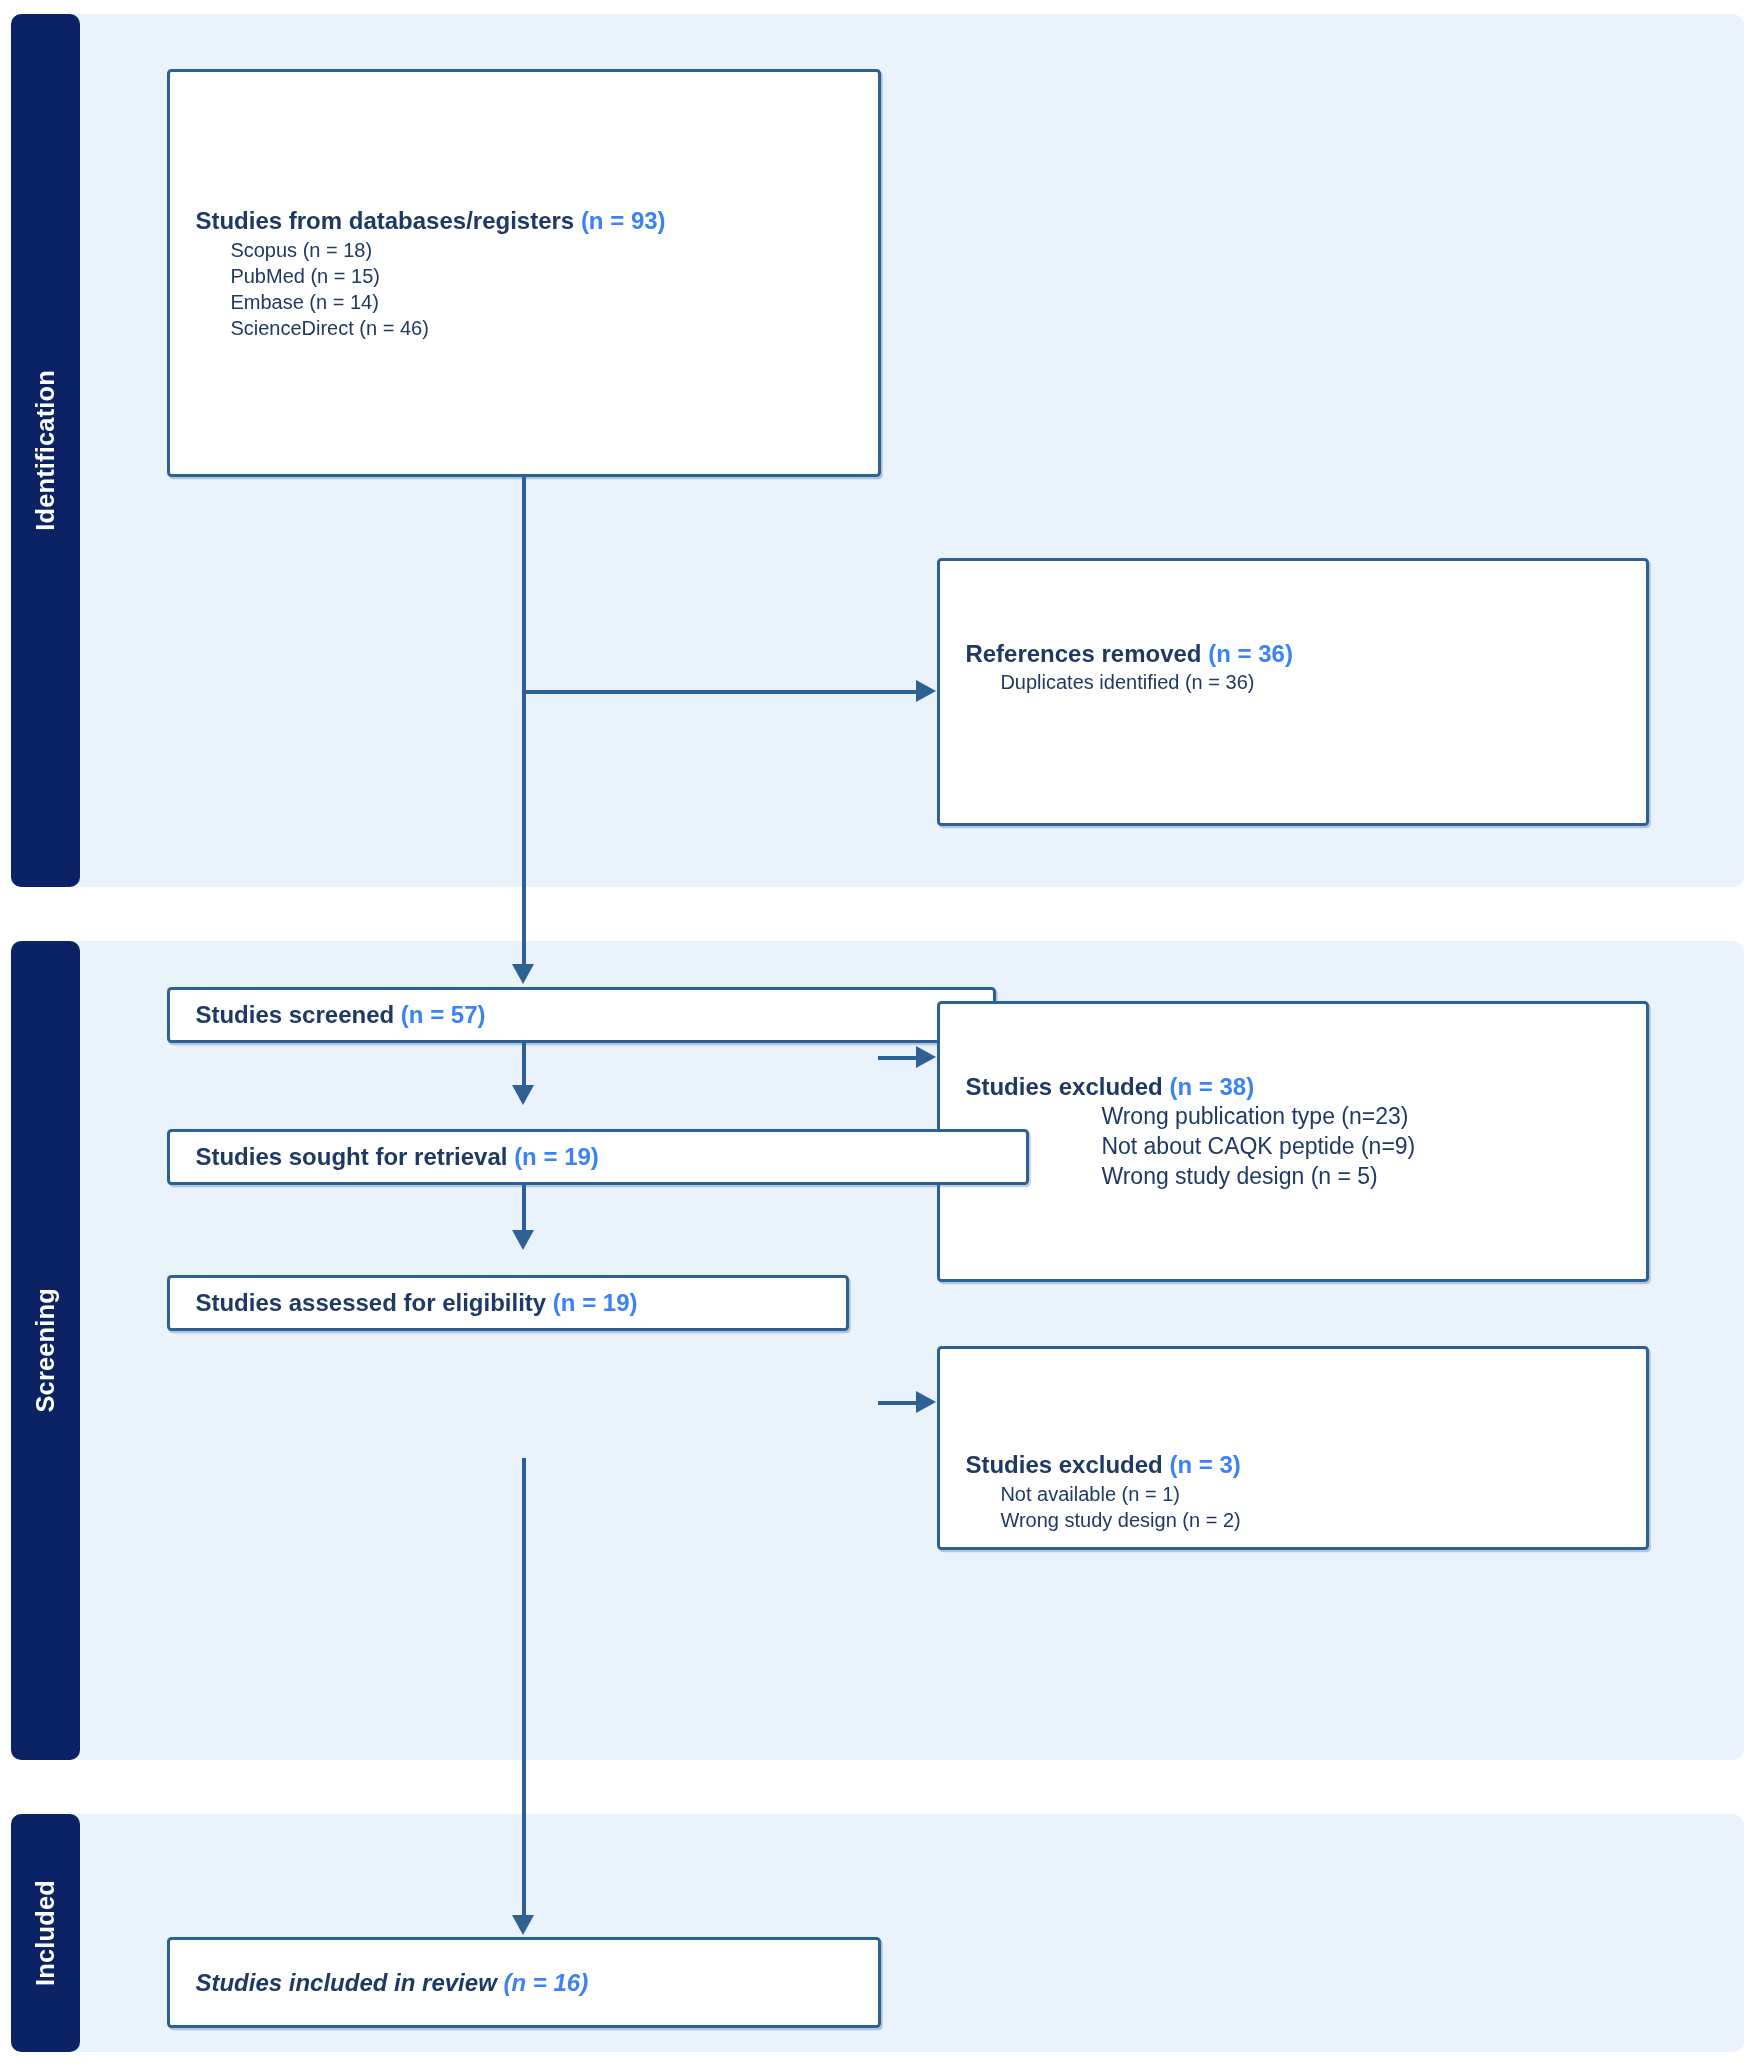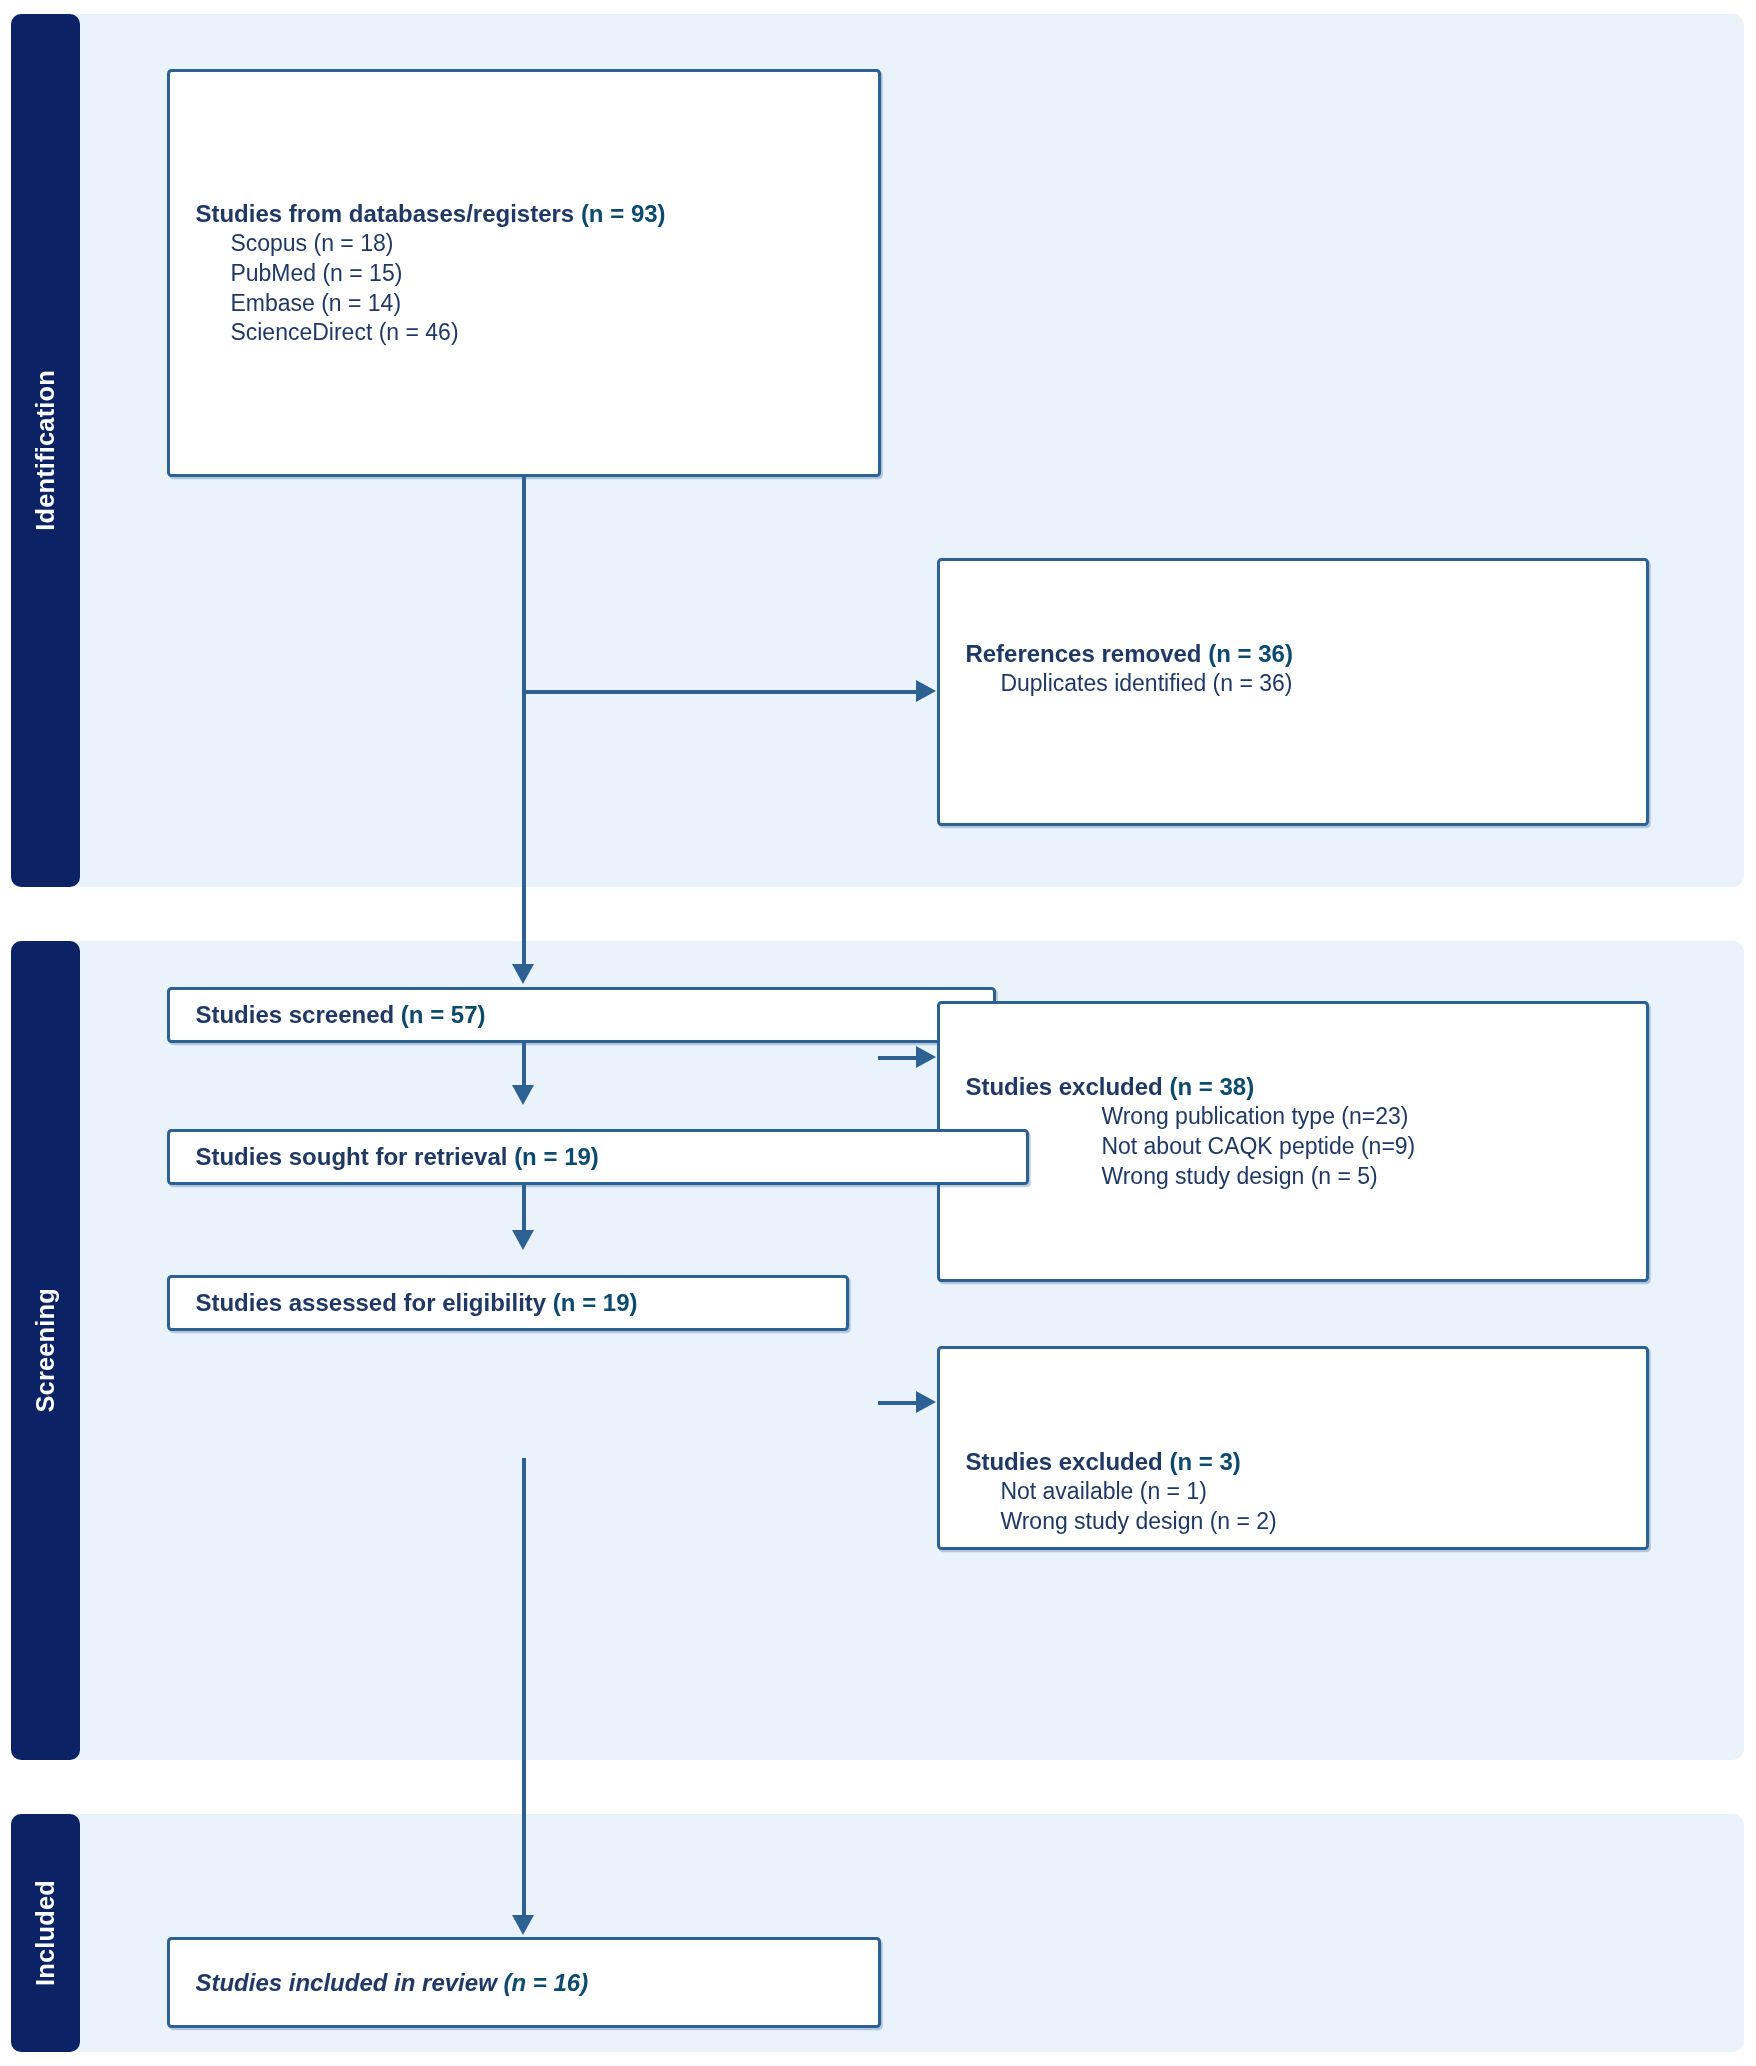--- a/index.html
+++ b/index.html
@@ -75,7 +75,7 @@
     font-size: 23px;
   }
   .accent {
-    color: #0c4a6e;
+    color: #3b82f6;
     font-weight: bold;
   }
 

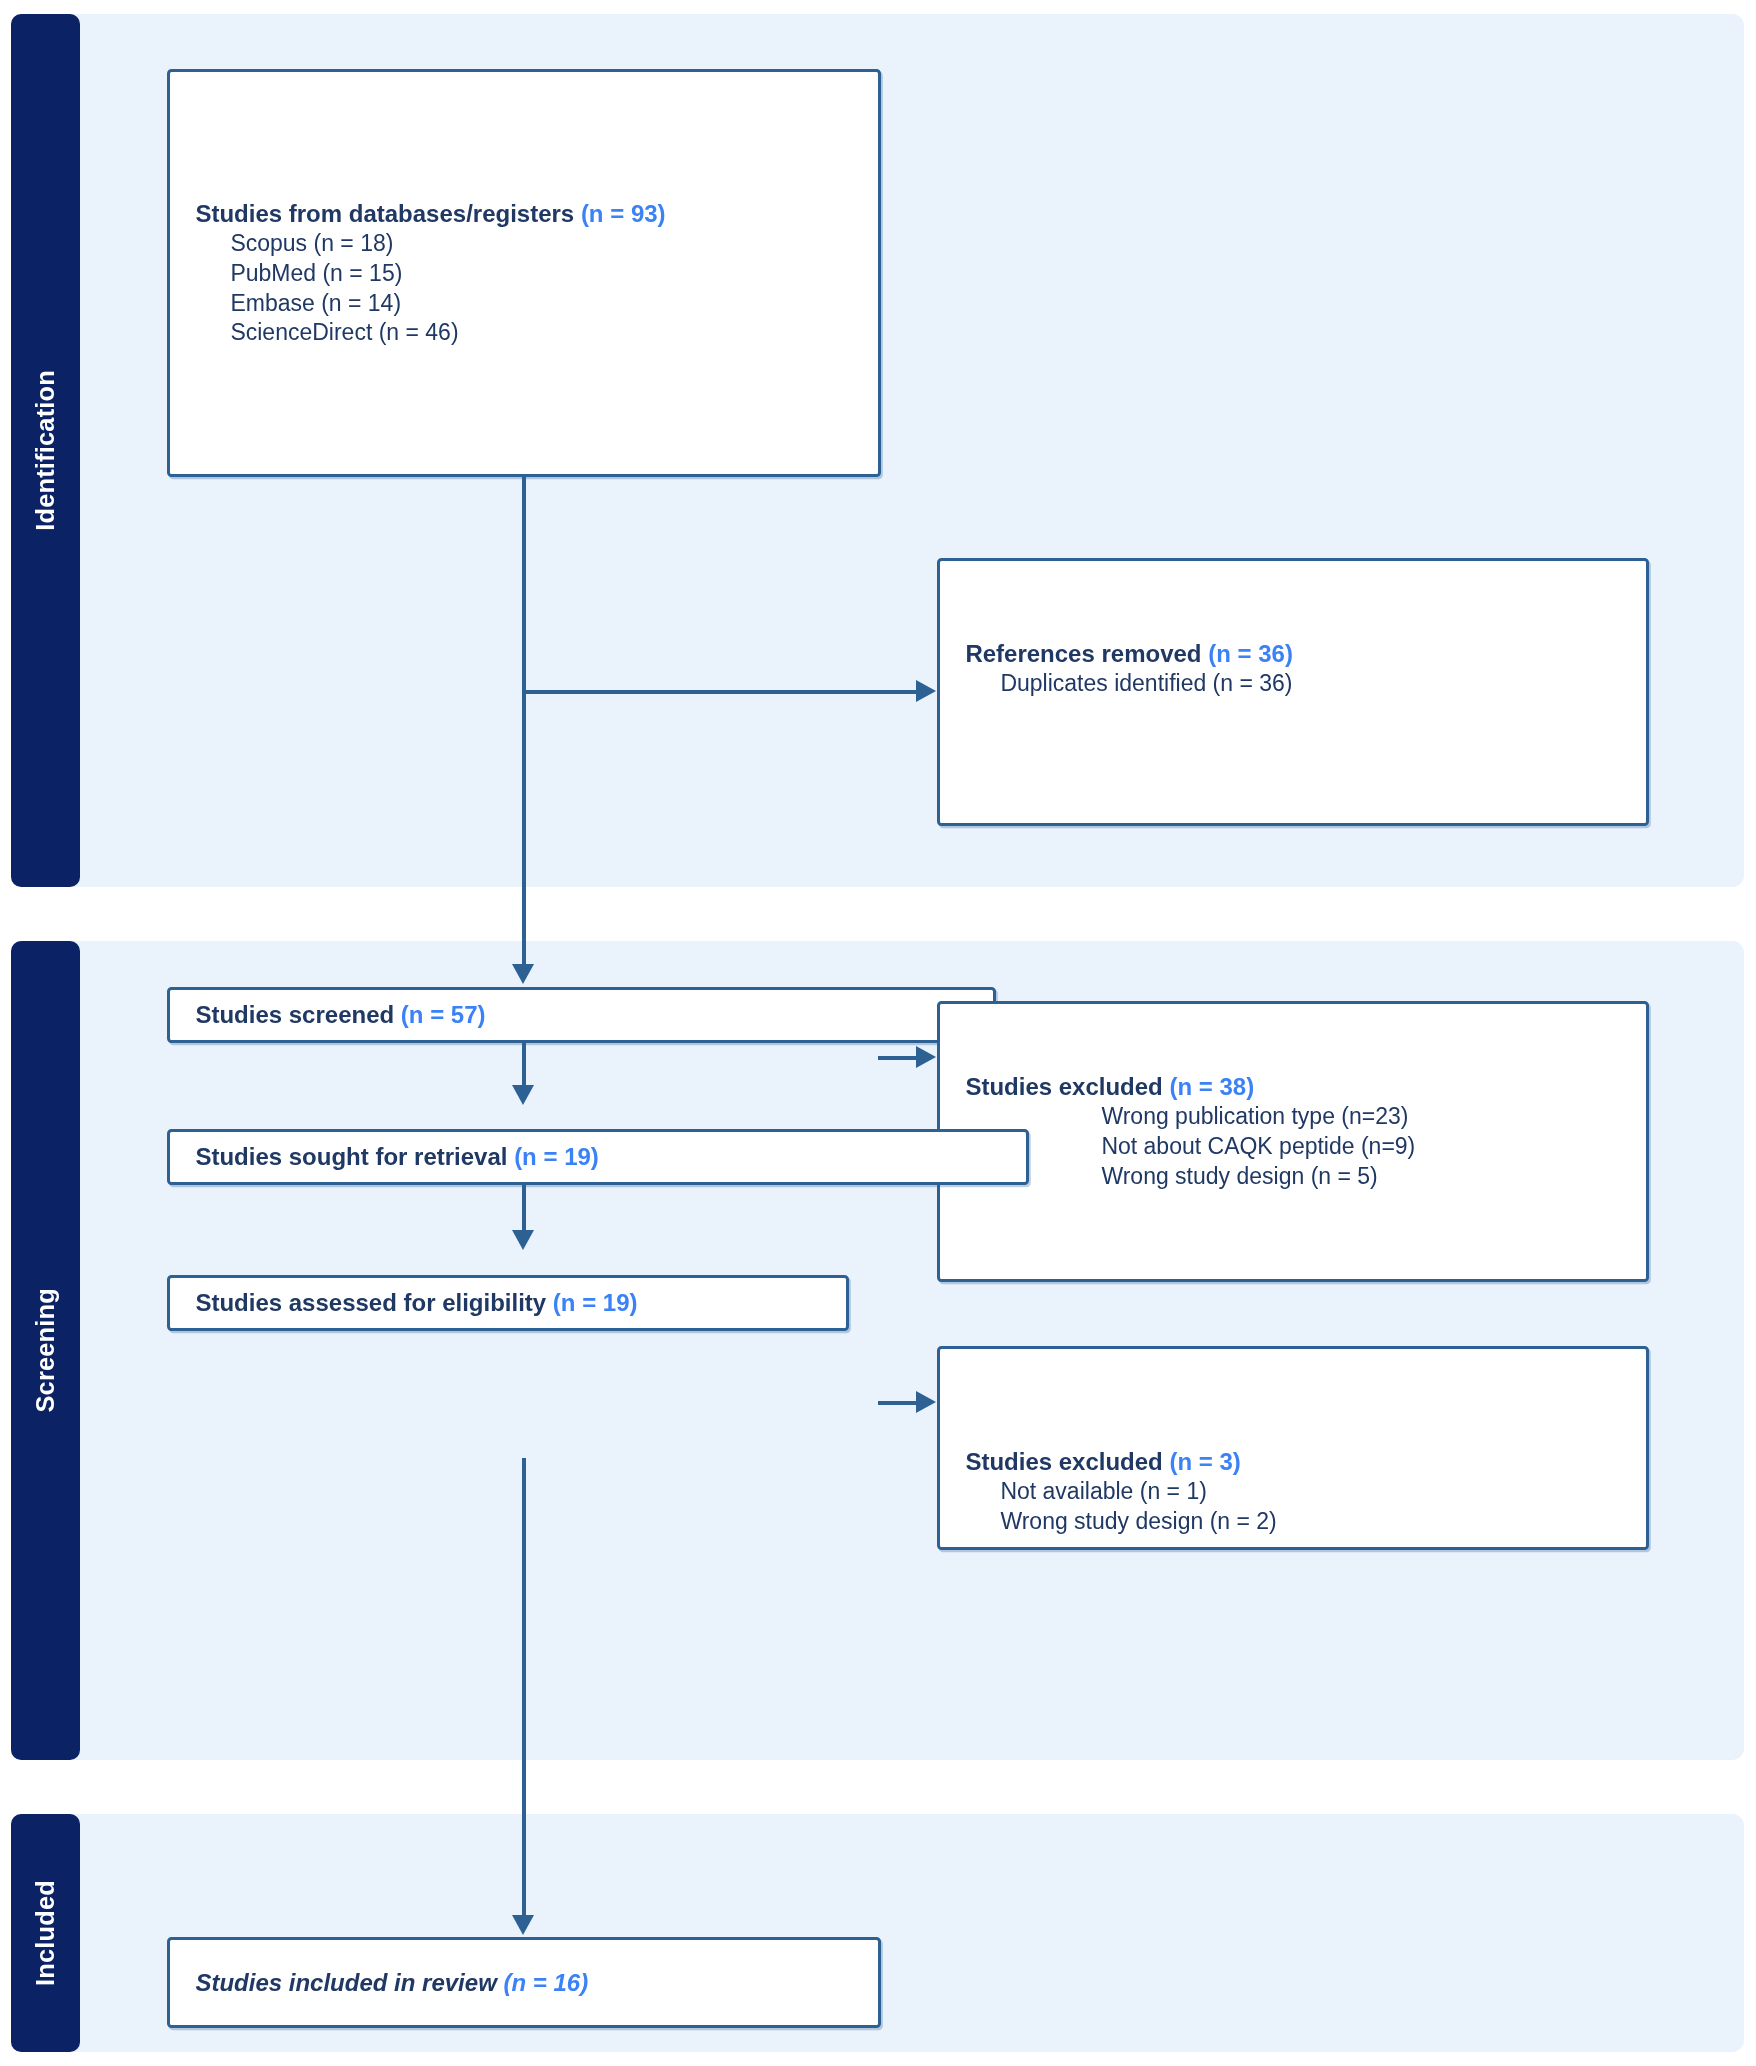--- a/index.html
+++ b/index.html
@@ -67,7 +67,7 @@
   .line.sub {
     font-weight: normal;
     padding-left: 35px;
-    font-size: 23px;
+    font-size: 20px;
   }
   .line.sub-deep {
     font-weight: normal;

